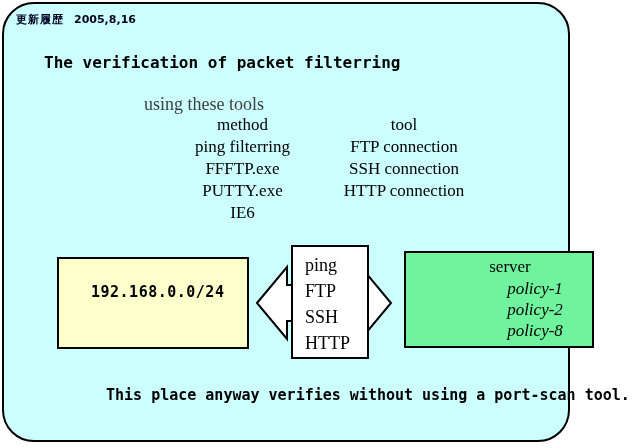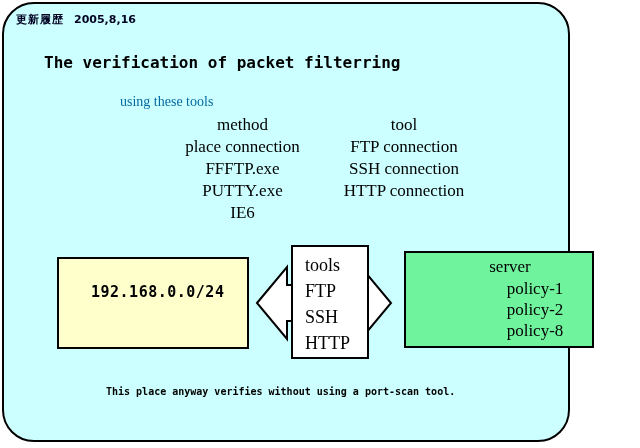--- a/index.html
+++ b/index.html
@@ -41,9 +41,9 @@
   }
   .tools-intro {
     position: absolute;
-    left: 116px; top: 90px;
-    font-size: 14px;
-    color: #0369a1;
+    left: 140px; top: 90px;
+    font-size: 18px;
+    color: #404040;
   }
   .tools-table {
     position: absolute;

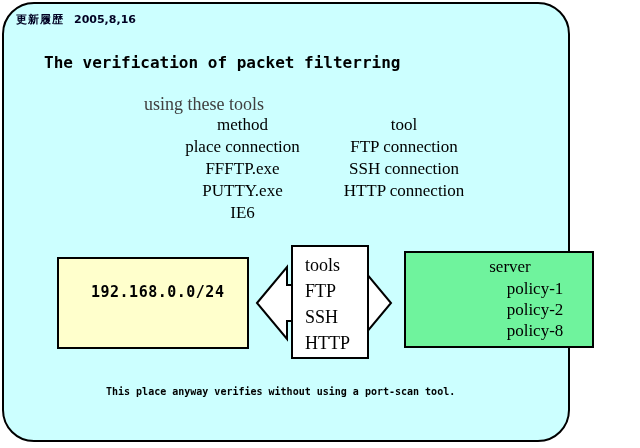--- a/index.html
+++ b/index.html
@@ -132,7 +132,7 @@
     <div class="cell">method</div>
     <div class="cell">tool</div>
 
-    <div class="cell">place connection</div>
+    <div class="cell">ping filterring</div>
 
     <div class="cell">FTP connection</div>
     <div class="cell">FFFTP.exe</div>

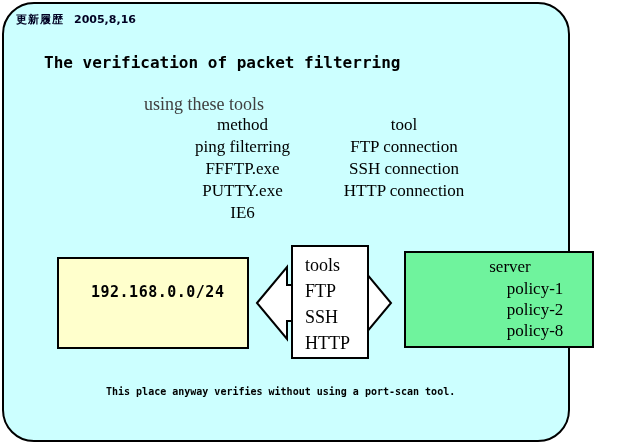--- a/index.html
+++ b/index.html
@@ -153,7 +153,7 @@
   </svg>
 
   <div class="proto-box">
-    <div>tools</div>
+    <div>ping</div>
     <div>FTP</div>
     <div>SSH</div>
     <div>HTTP</div>

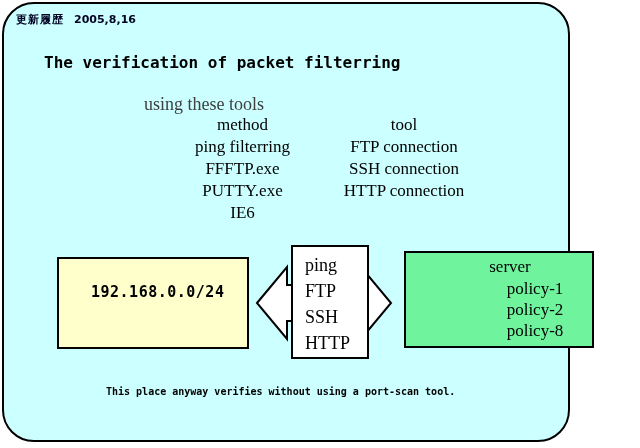--- a/index.html
+++ b/index.html
@@ -104,7 +104,7 @@
     text-align: center;
   }
   .server-label { margin: 4px 0 0 22px; }
-  .server-policies { margin: 1px 0 0 72px; line-height: 21px; }
+  .server-policies { margin: 1px 0 0 72px; line-height: 21px; font-style: italic; }
   .footnote {
     position: absolute;
     left: 102px; top: 382px;

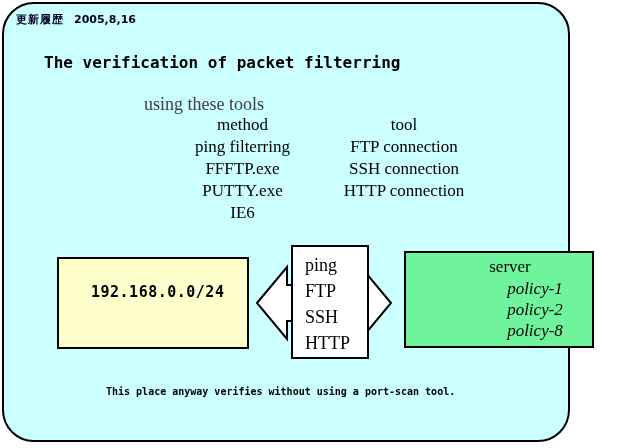--- a/index.html
+++ b/index.html
@@ -109,7 +109,7 @@
     position: absolute;
     left: 102px; top: 382px;
     font-family: "DejaVu Sans Mono", monospace;
-    font-size: 10px;
+    font-size: 15px;
     font-weight: bold;
     color: #000000;
     white-space: nowrap;

